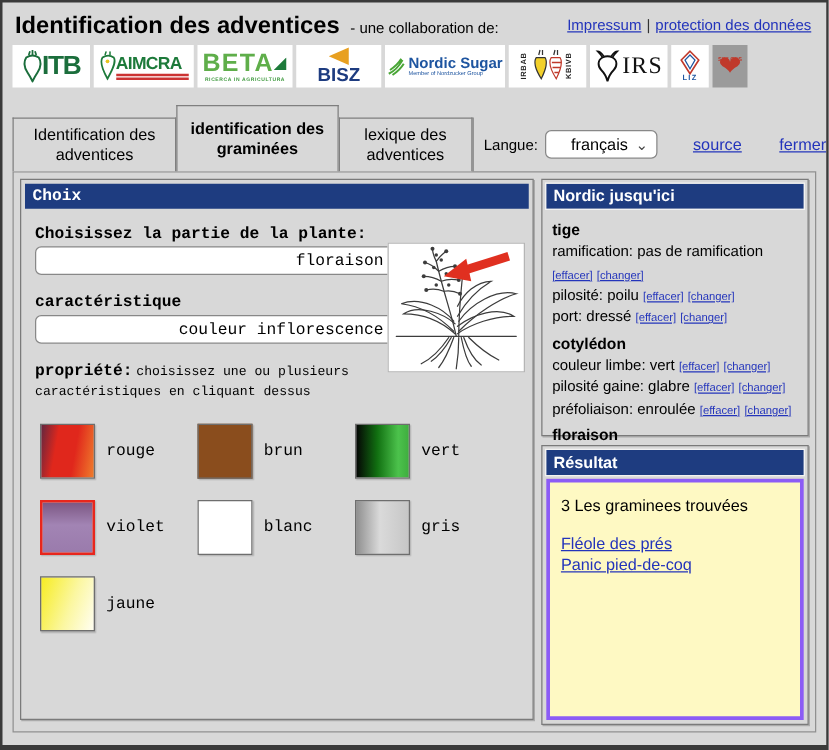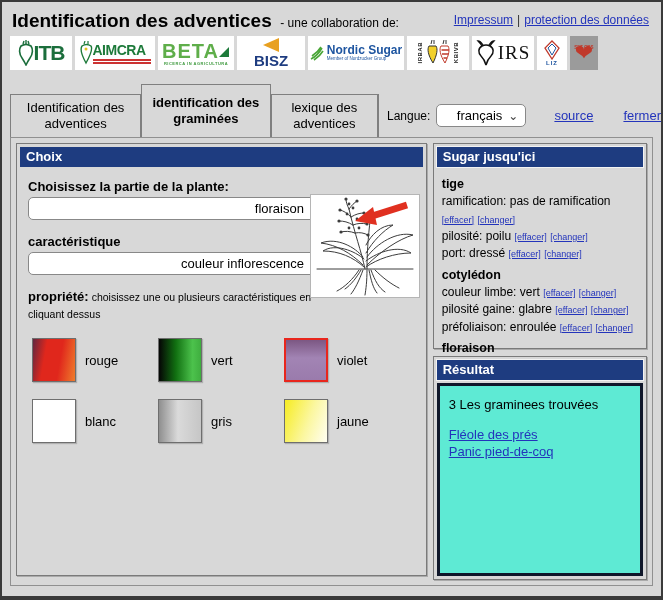--- a/index.html
+++ b/index.html
@@ -97,7 +97,7 @@
   .outlined { outline:1px solid #f2f2f2; outline-offset:-0px; }
 
   
-  .choix-panel { width:414px; height:433px; position:relative; }
+  .choix-panel { width:414px; height:433px; position:relative;font-family:Liberation Mono, monospace; }
   .choix-body { padding:6px 8px; position:relative; }
   .field-label { font-size:13px; font-weight:bold; margin-top:6px; margin-bottom:3px; }
   .wide-select { width:300px; }

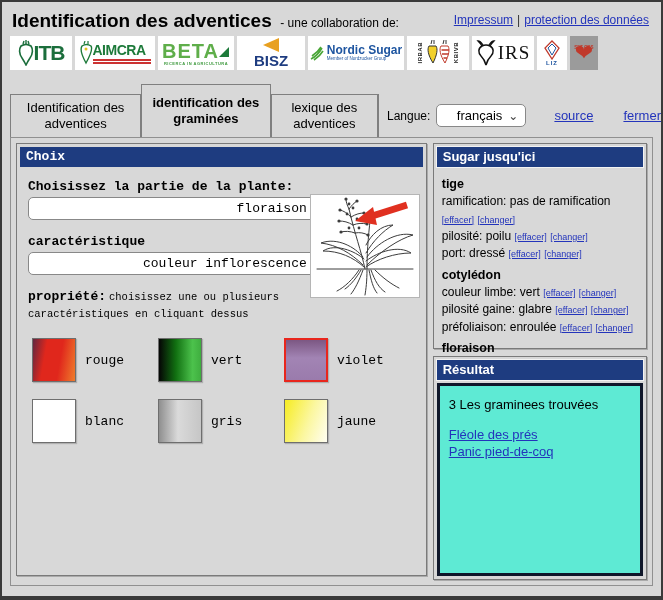--- a/index.html
+++ b/index.html
@@ -339,7 +339,7 @@
     <div class="right-col">
 
       <div class="panel chosen-panel">
-        <div class="panel-header outlined">Sugar jusqu'ici</div>
+        <div class="panel-header outlined">Nordic jusqu'ici</div>
         <div class="chosen-body">
           <div class="sec-head">tige</div>
           <div class="item"><span>ramification: pas de ramification</span> <a class="mini">[effacer]</a> <a class="mini">[changer]</a></div>

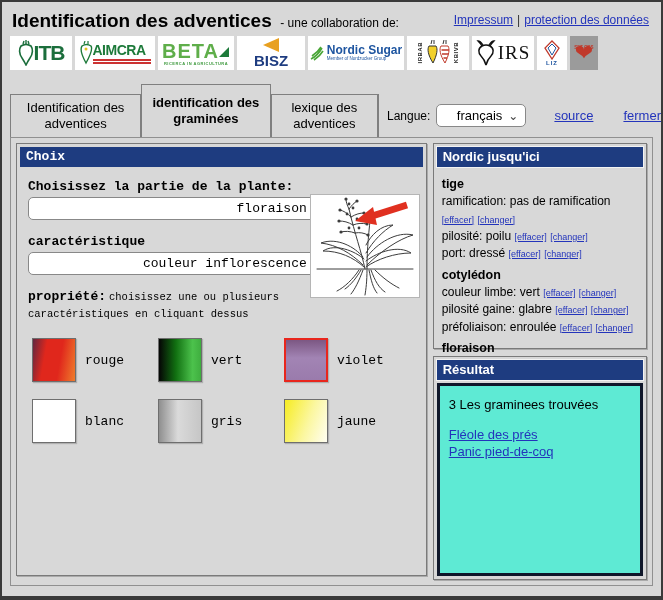--- a/index.html
+++ b/index.html
@@ -313,6 +313,10 @@
               <span class="swatch-label">rouge</span>
             </div>
           <div class="swatch-cell">
+              <div class="swatch sw-brun"></div>
+              <span class="swatch-label">brun</span>
+            </div>
+          <div class="swatch-cell">
               <div class="swatch sw-vert"></div>
               <span class="swatch-label">vert</span>
             </div>

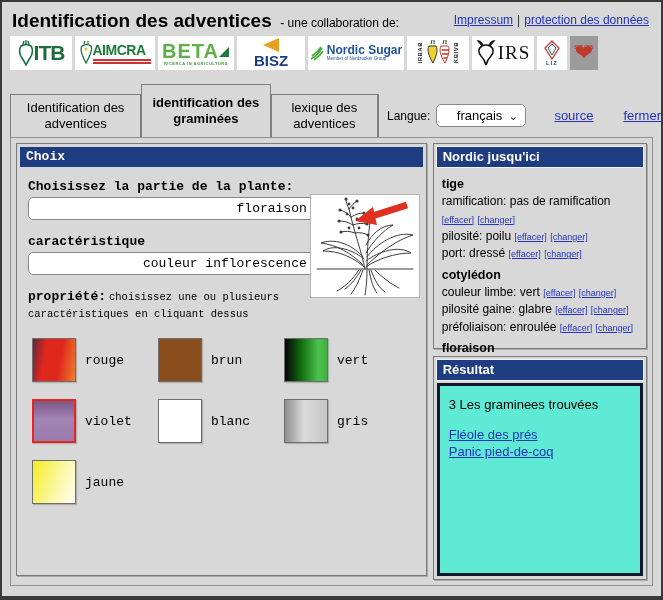--- a/index.html
+++ b/index.html
@@ -134,7 +134,7 @@
   .clipped-zone a { font-size:11px; position:relative; top:3px; }
   .result-panel { height:272px; display:flex; flex-direction:column; }
   .result-box {
-    flex:1; margin-top:3px; background:#5eead4; border:3px solid #0f172a; padding:11px 9px;
+    flex:1; margin-top:3px; background:#fef9c3; border:3px solid #8b5cf6; padding:11px 9px;
   }
   .result-count { font-size:13px; color:#000; }
   .result-links { margin-top:15px; display:flex; flex-direction:column; gap:2px; font-size:13px; }

